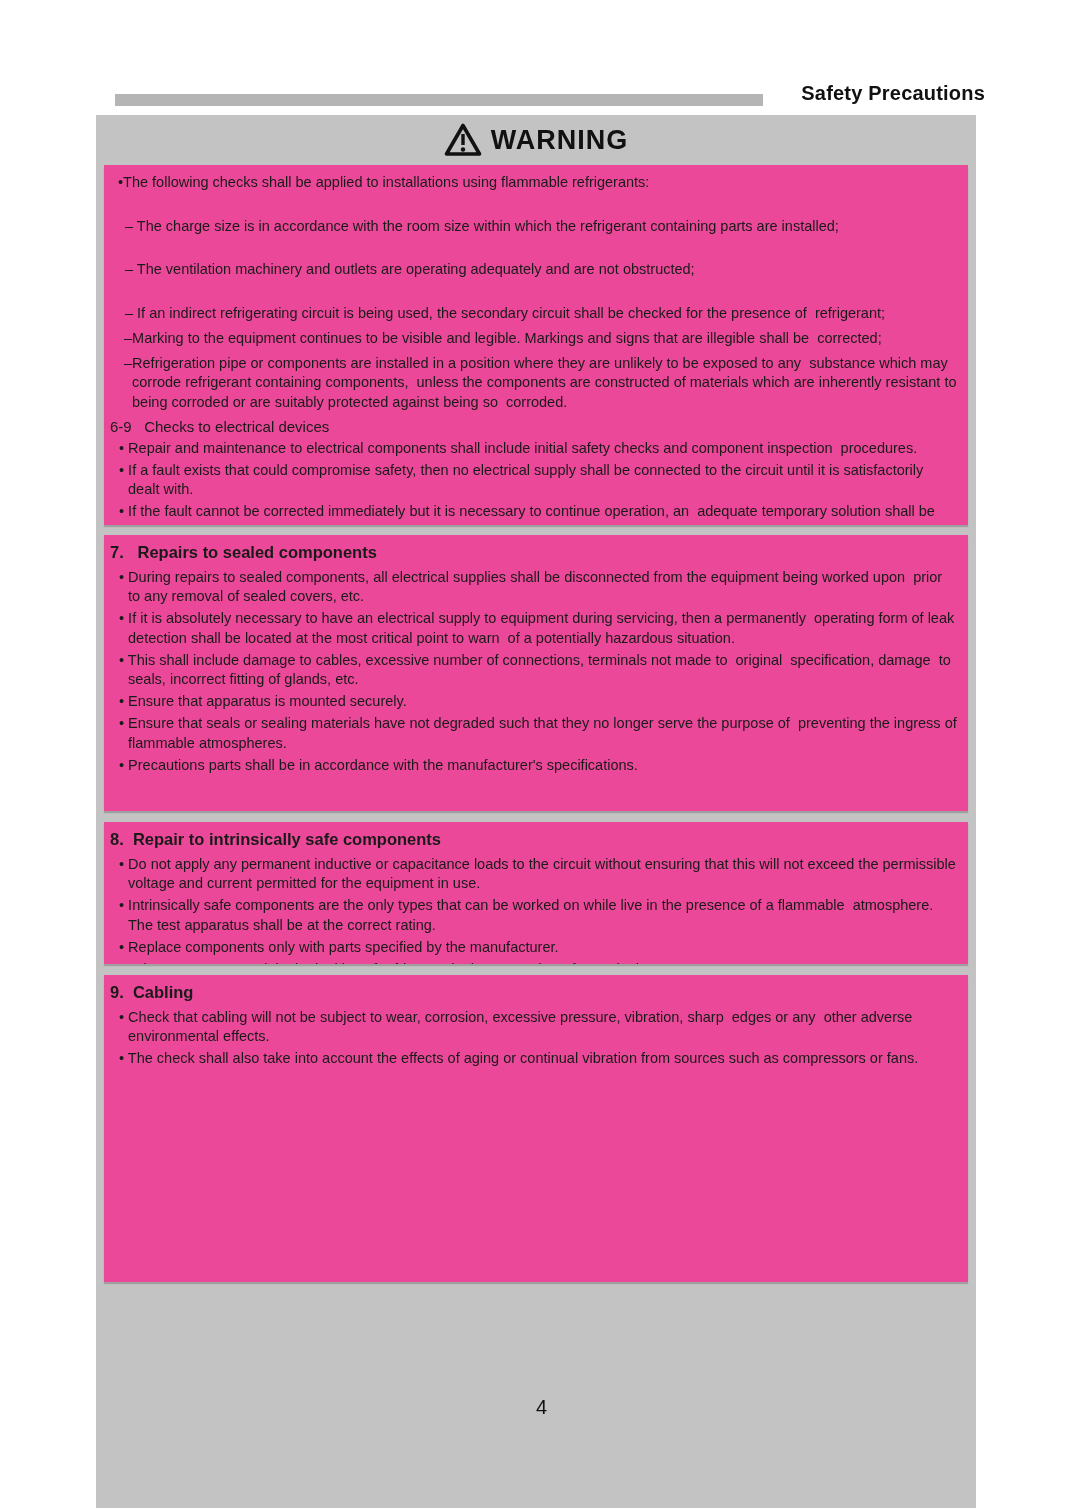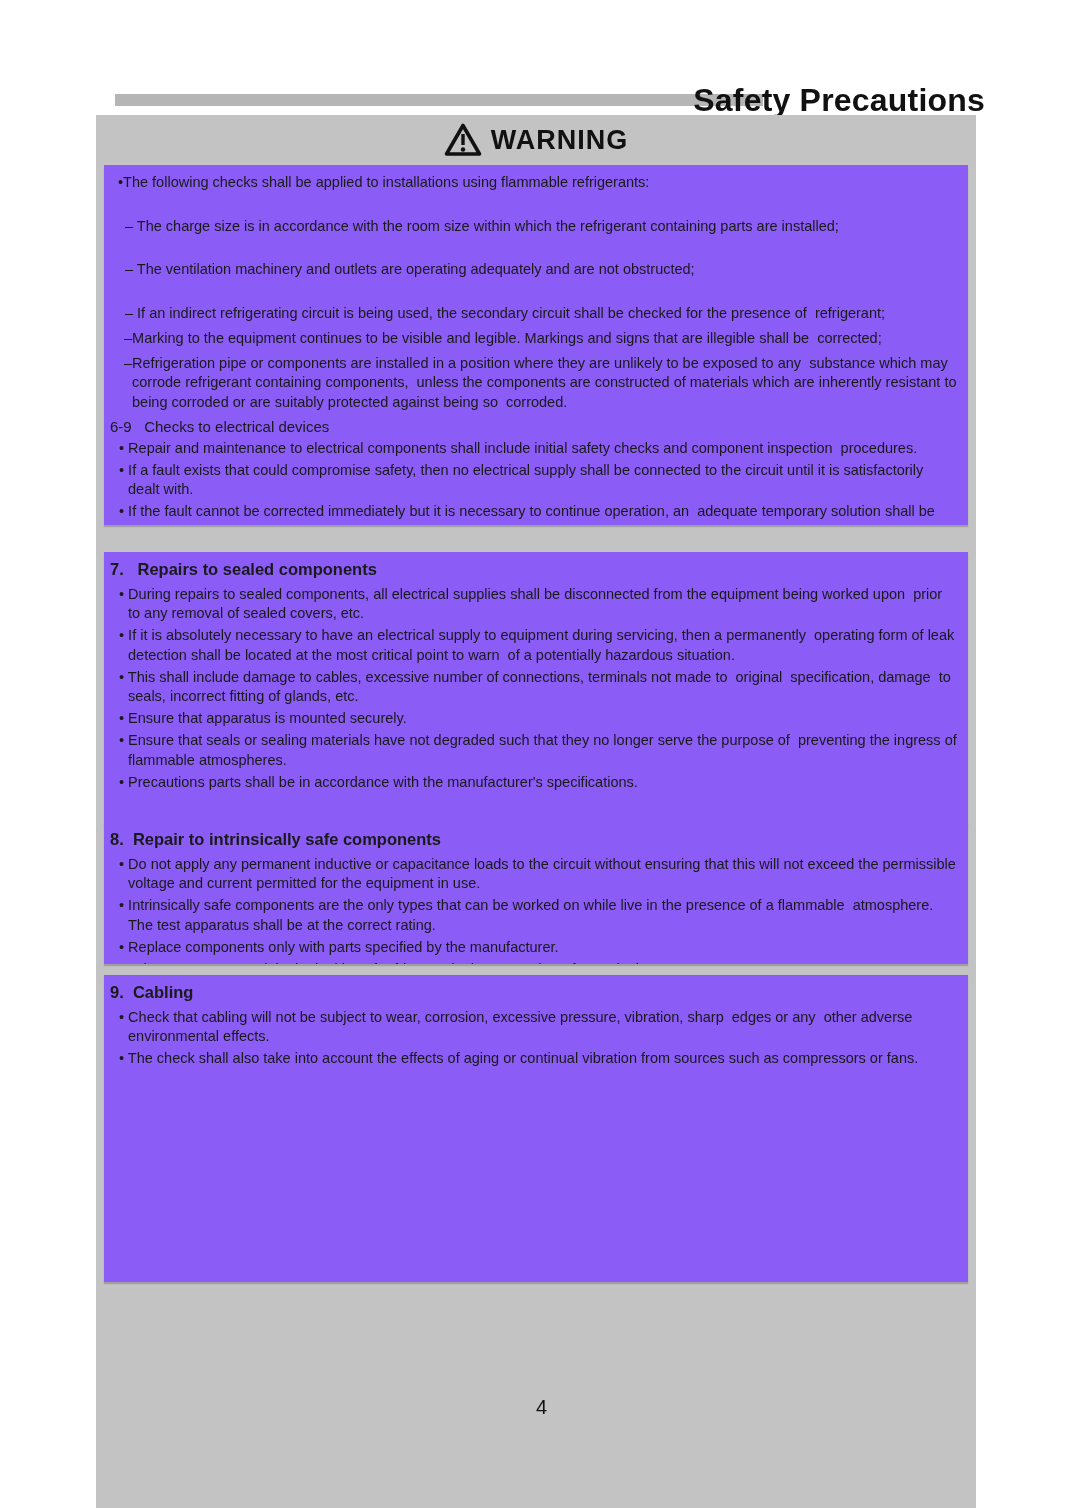--- a/index.html
+++ b/index.html
@@ -13,7 +13,7 @@
   }
   .header-title {
     position:absolute; top:82px; right:98px;
-    font-size:32px; font-weight:bold; color:#111; letter-spacing:0.2px;
+    font-size:20px; font-weight:bold; color:#111; letter-spacing:0.2px;
   }
   .container {
     position:absolute; left:96px; top:115px; width:880px; height:1406px;

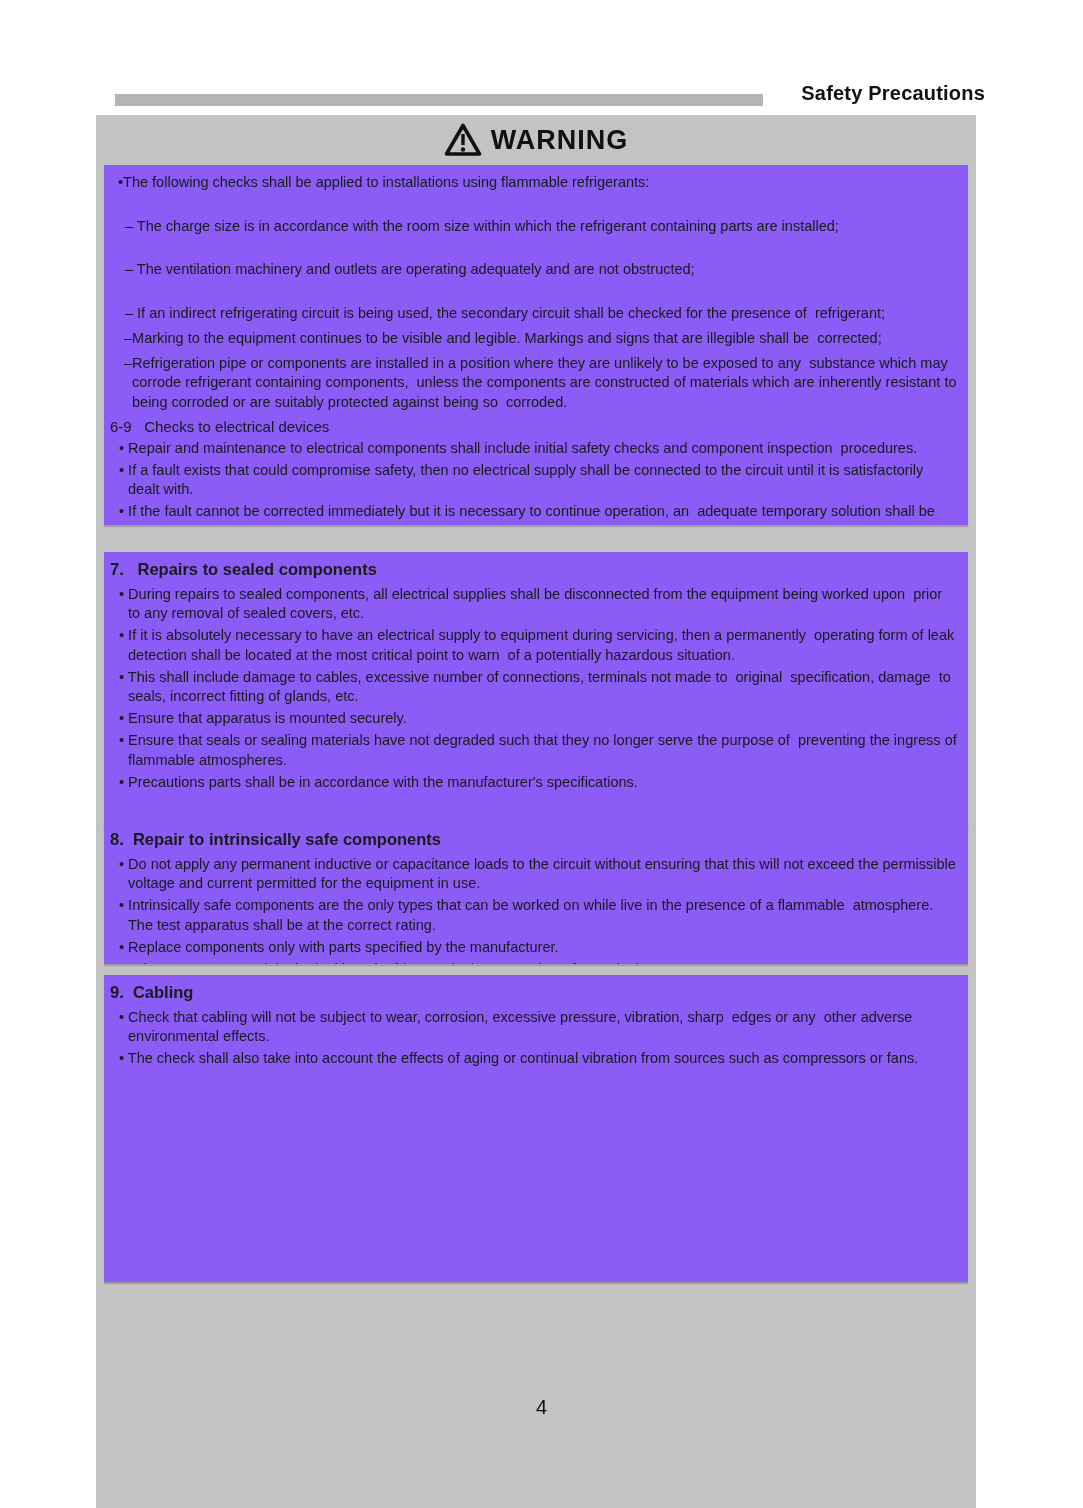--- a/index.html
+++ b/index.html
@@ -28,7 +28,7 @@
     font-size:27px; font-weight:bold; color:#111; letter-spacing:1px;
   }
   .wbox {
-    position:absolute; left:8px; width:864px; background:#8b5cf6;
+    position:absolute; left:8px; width:864px; background:#ec4899;
     box-shadow:0 2px 1px rgba(0,0,0,0.18);
     box-sizing:border-box; padding:7px 10px 0 4px; overflow:hidden;
   }

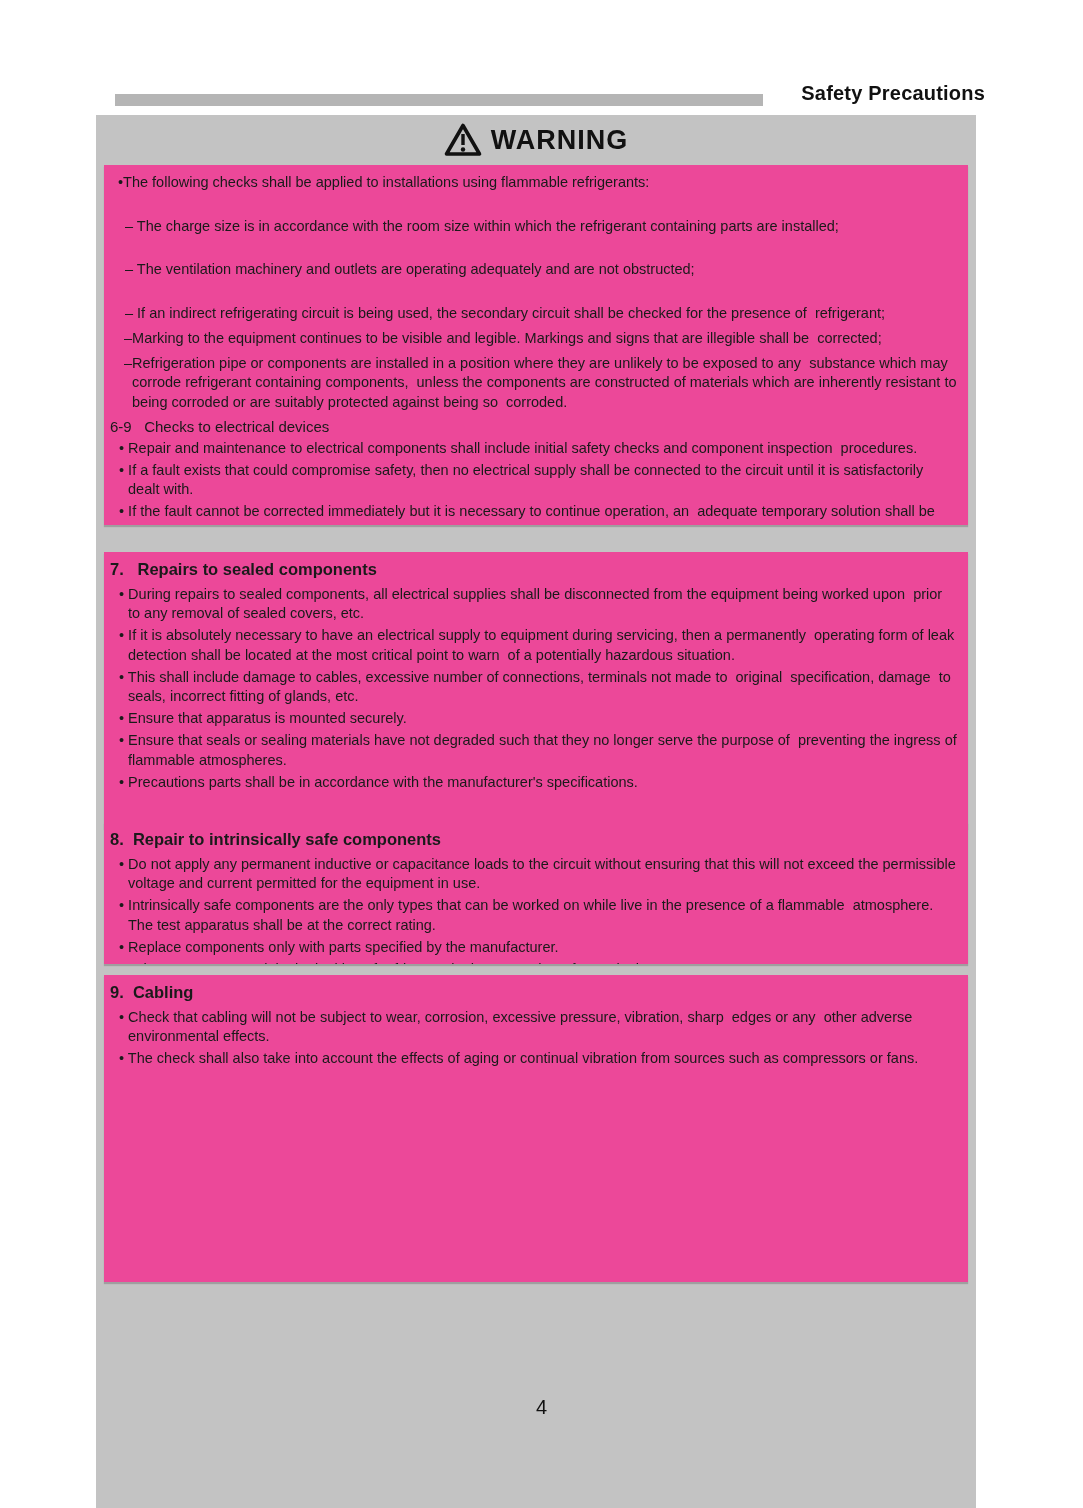--- a/index.html
+++ b/index.html
@@ -33,7 +33,7 @@
     box-sizing:border-box; padding:7px 10px 0 4px; overflow:hidden;
   }
   .wbox.b0 { top:50px;  height:360px; }
-  .wbox.b1 { top:437px; height:276px; }
+  .wbox.b1 { top:420px; height:276px; }
   .wbox.b2 { top:707px; height:142px; }
   .wbox.b3 { top:860px; height:307px; }
 

